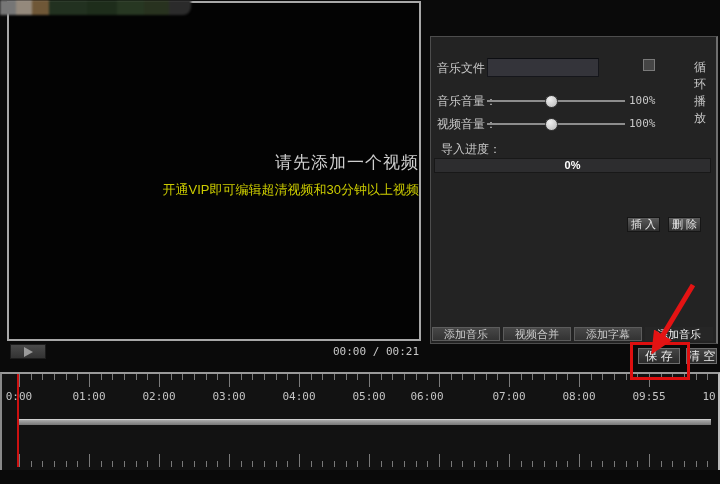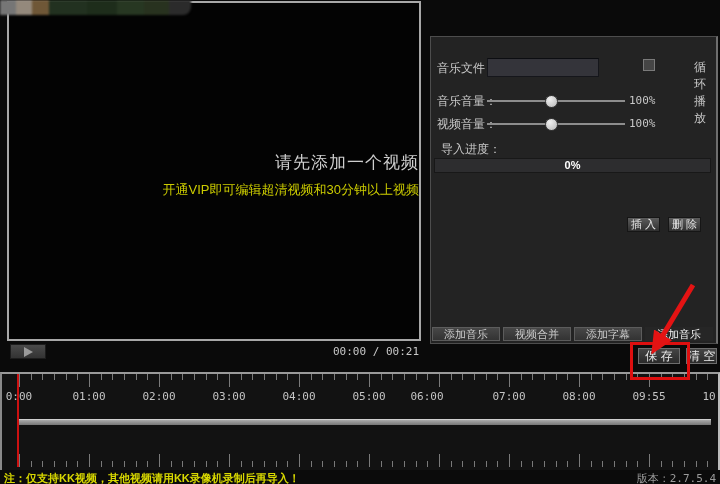--- a/index.html
+++ b/index.html
@@ -329,10 +329,6 @@
     <div class="playhead"></div>
   </div>
 
-  <div class="statusbar">
-    <span class="note">注：仅支持KK视频，其他视频请用KK录像机录制后再导入！</span>
-    <span class="version">版本：2.7.5.4</span>
-  </div>
 
 </div>
 

